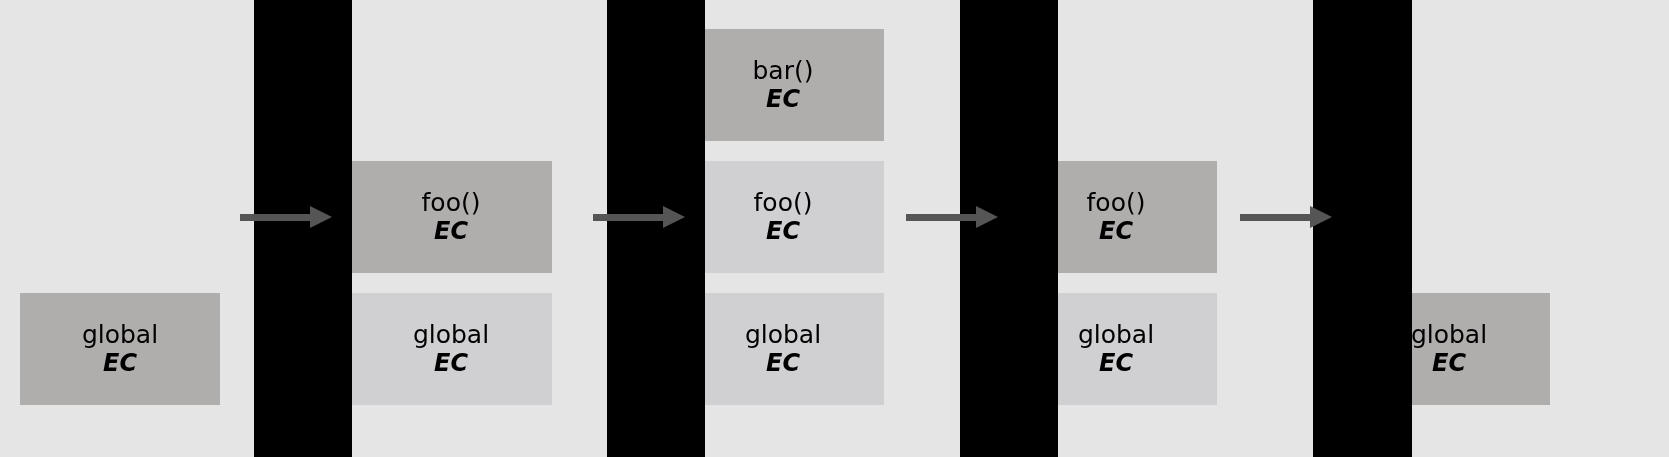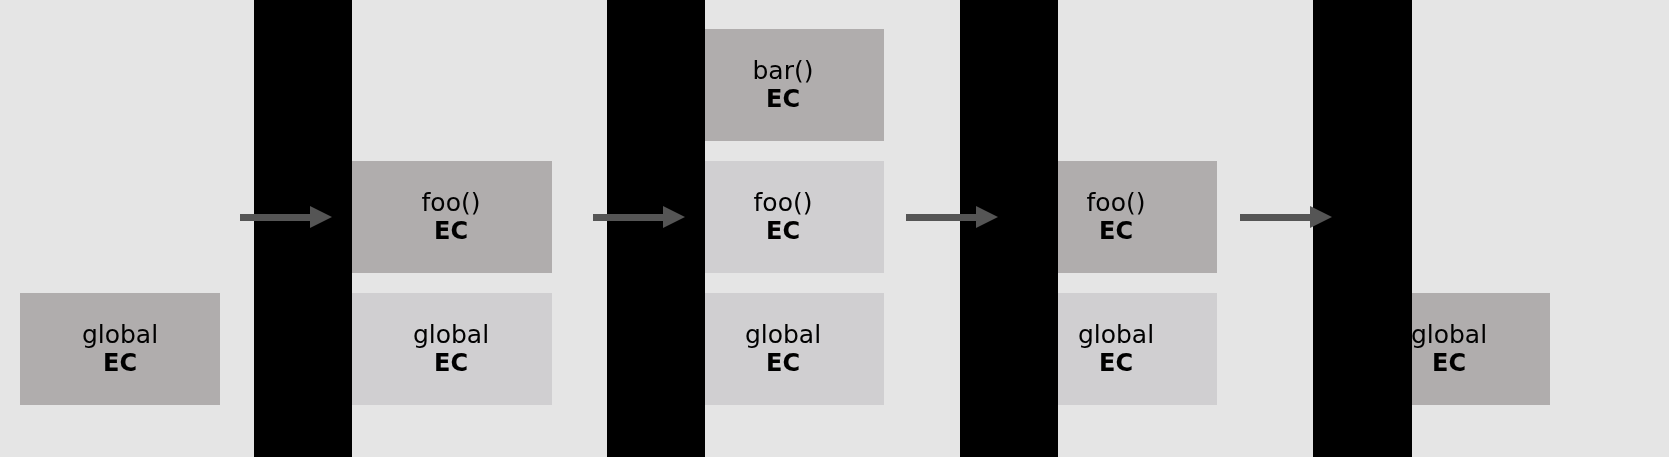--- a/index.html
+++ b/index.html
@@ -69,6 +69,7 @@
     font-size: 24px;
     font-weight: 700;
     white-space: nowrap;
+    font-style: italic;
   }
 </style>
 </head>

